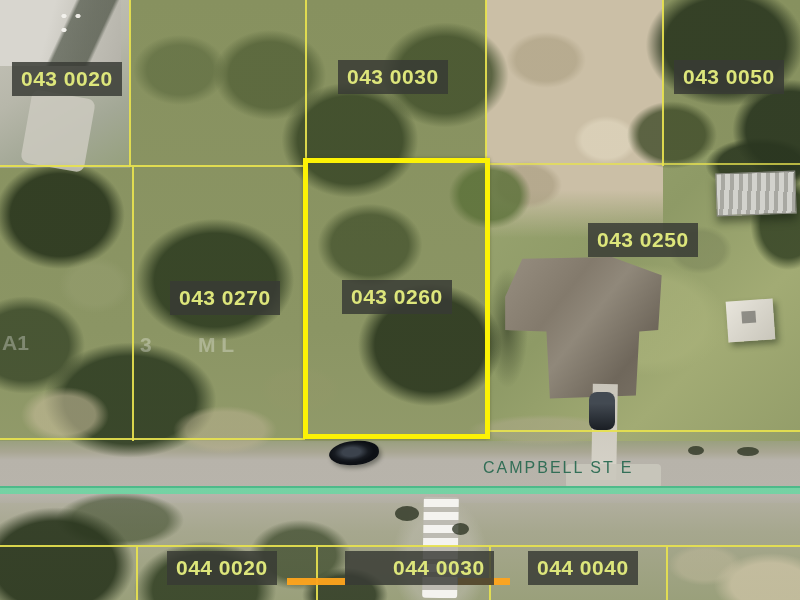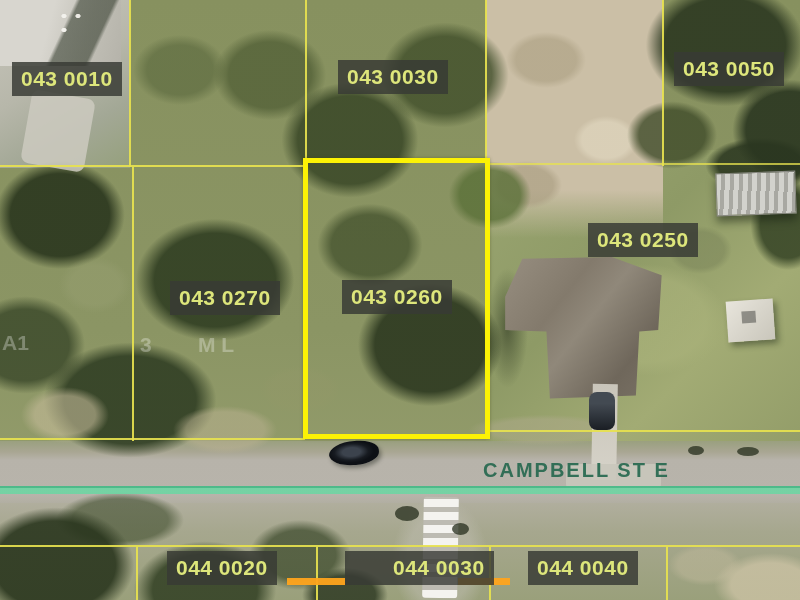--- a/index.html
+++ b/index.html
@@ -186,7 +186,7 @@
   <div class="dash dash1"></div>
   <div class="dash dash2"></div>
 
-  <div class="parcel-label l0">043 0010</div>
+  <div class="parcel-label l0">043 0020</div>
   <div class="parcel-label l2">043 0030</div>
   <div class="parcel-label l3">043 0050</div>
   <div class="parcel-label l4">043 0250</div>

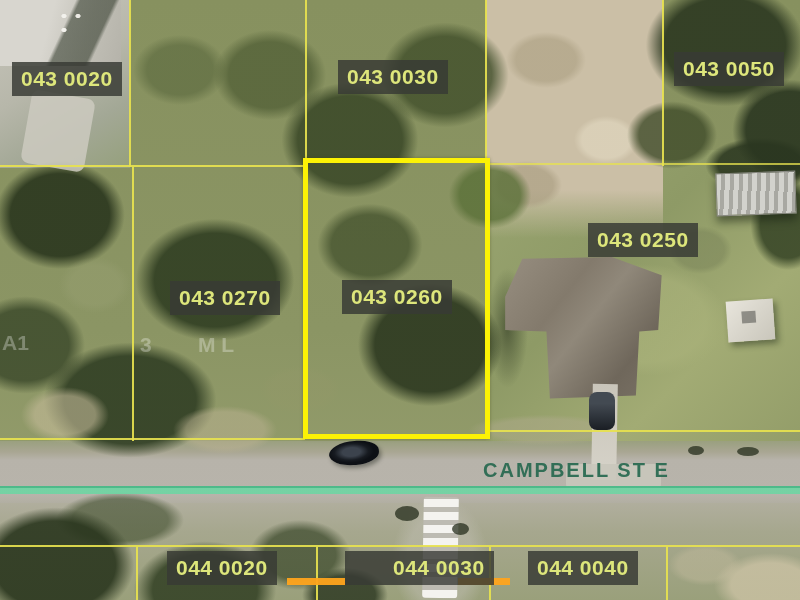--- a/index.html
+++ b/index.html
@@ -124,7 +124,7 @@
   .parcel-label{background:rgba(56,58,53,.84);color:#dde67b;font-weight:bold;
     font-size:21px;letter-spacing:.5px;padding:5px 9px;white-space:nowrap;}
   .l0{left:12px;top:62px;}   .l1{left:160px;top:60px;}  .l2{left:338px;top:60px;}
-  .l3{left:674px;top:52px;text-align:center;}  .l4{left:588px;top:223px;} .l5{left:8px;top:281px;}
+  .l3{left:674px;top:60px;text-align:center;}  .l4{left:588px;top:223px;} .l5{left:8px;top:281px;}
   .l6{left:170px;top:281px;} .l7{left:342px;top:280px;} .l8{left:10px;top:551px;}
   .l9{left:167px;top:551px;} .l10{left:345px;top:551px;padding-left:48px;}.l11{left:528px;top:551px;}
   .l12{left:678px;top:551px;}

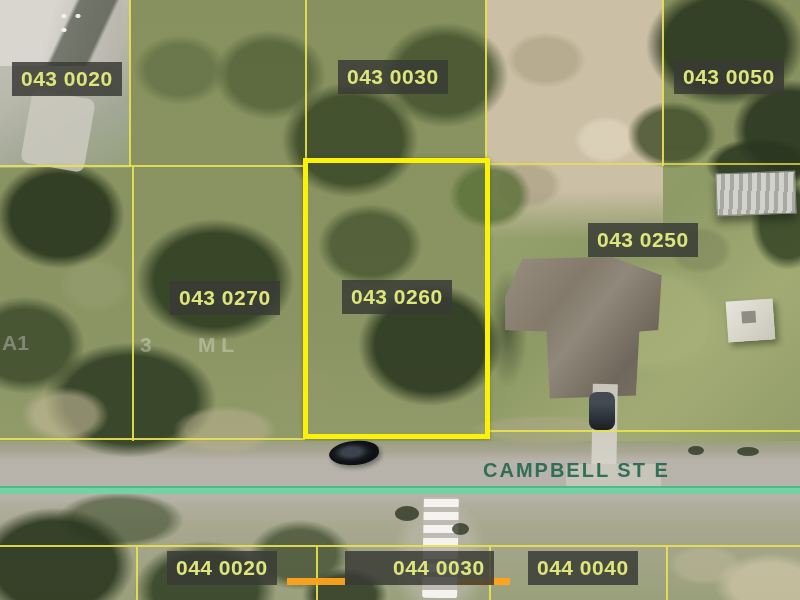--- a/index.html
+++ b/index.html
@@ -98,7 +98,7 @@
   
   .street-line{left:0;top:486px;width:800px;height:8px;
     background:linear-gradient(180deg, rgba(72,186,136,.95) 0 2px, rgba(110,213,163,.9) 2px 100%);}
-  .street-name{left:483px;top:459px;font-size:20px;font-weight:bold;letter-spacing:2px;
+  .street-name{left:483px;top:459px;font-size:16px;font-weight:normal;letter-spacing:2px;
     color:rgba(38,104,79,.92);white-space:nowrap;}
 
   

